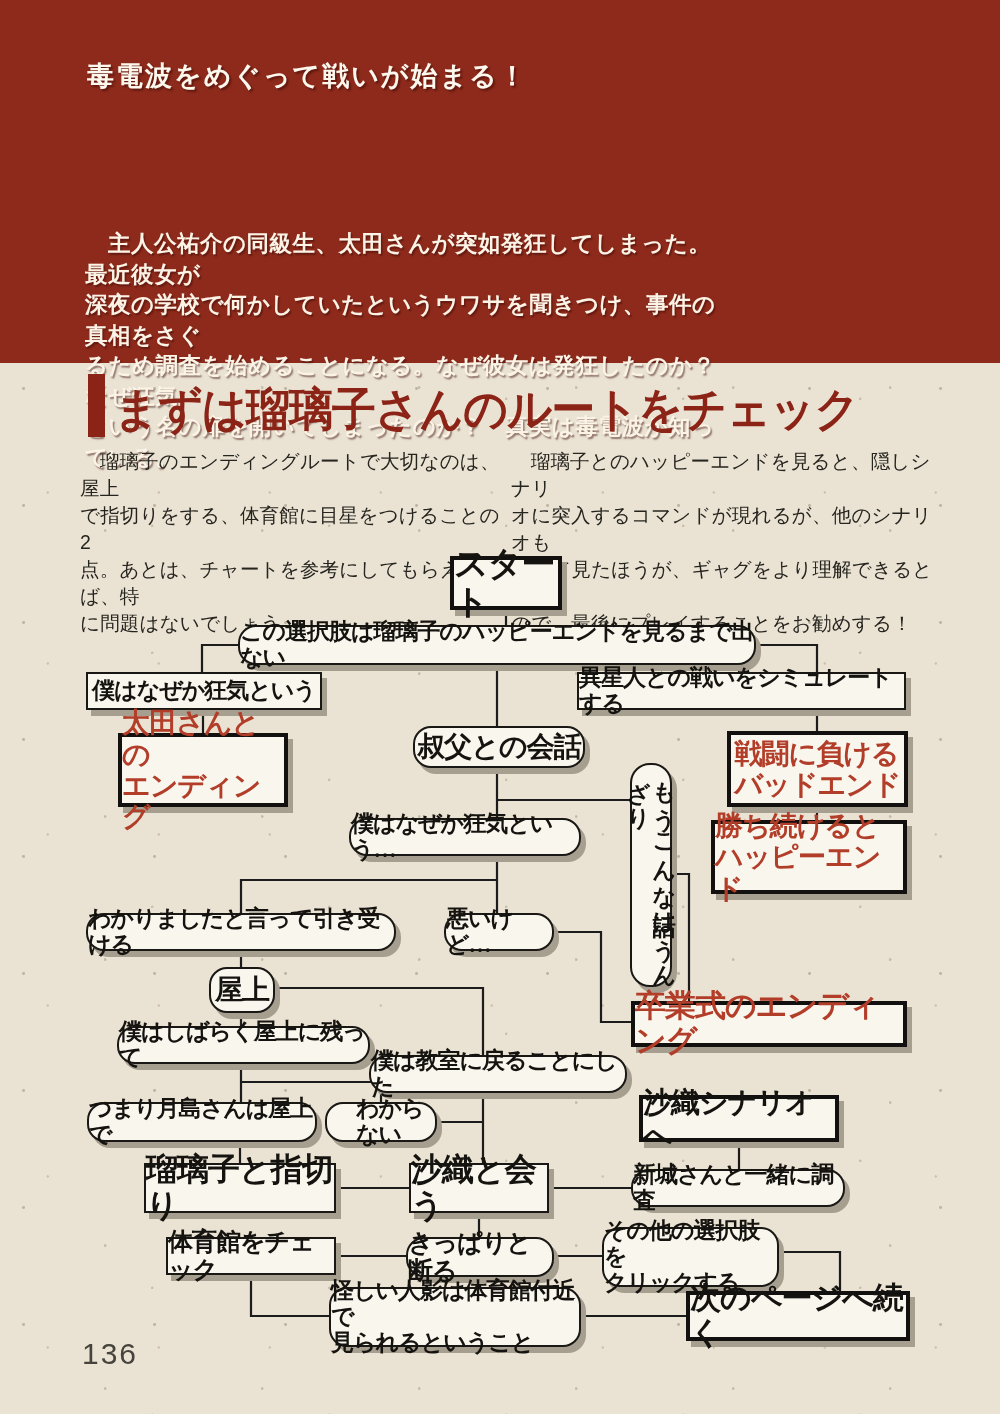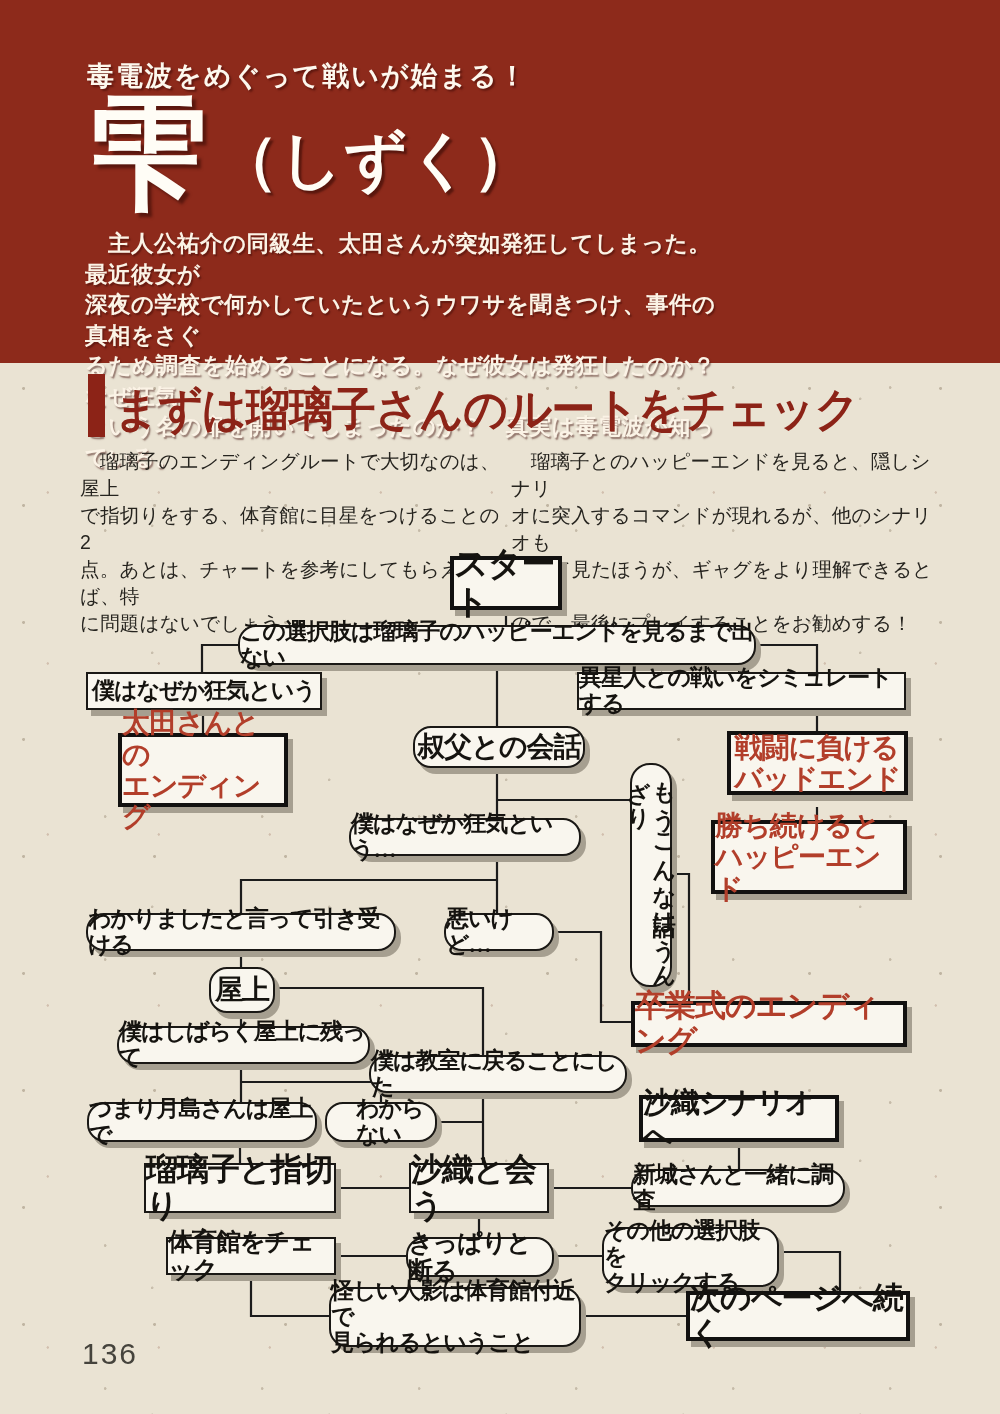--- a/index.html
+++ b/index.html
@@ -96,10 +96,6 @@
 
   <div class="hero">
     <div class="hero-tagline">毒電波をめぐって戦いが始まる！</div>
-    <div class="hero-title">
-      <span class="kanji">雫</span>
-      <span class="kana">（しずく）</span>
-    </div>
     <div class="hero-desc">　主人公祐介の同級生、太田さんが突如発狂してしまった。最近彼女が
 深夜の学校で何かしていたというウワサを聞きつけ、事件の真相をさぐ
 るため調査を始めることになる。なぜ彼女は発狂したのか？　なぜ狂気

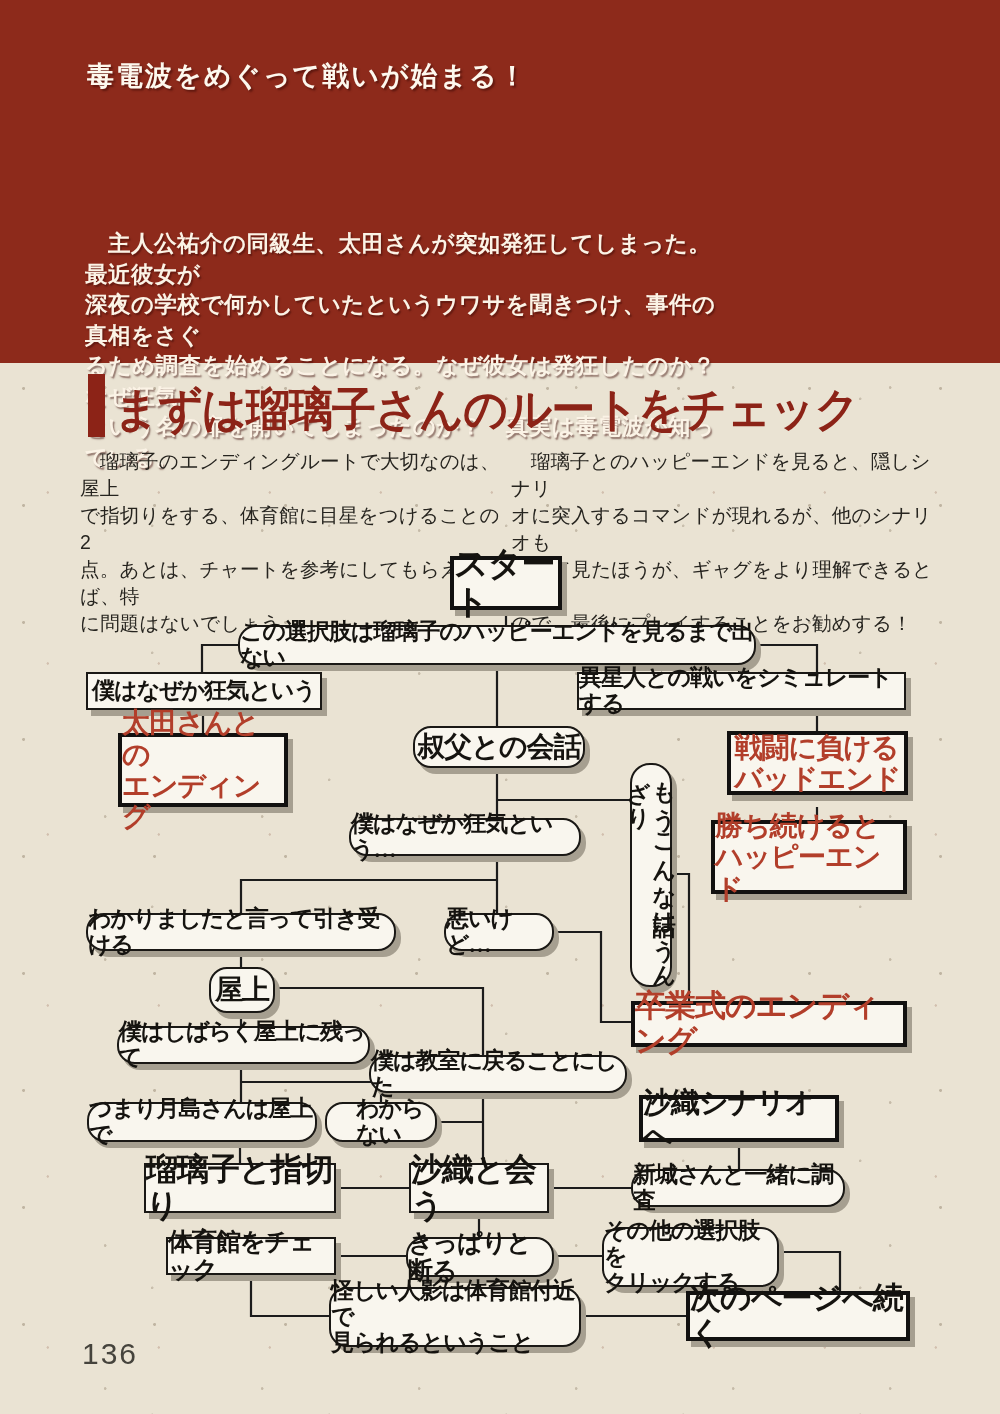--- a/index.html
+++ b/index.html
@@ -154,7 +154,7 @@
       <div class="node n-red" style="left: 118px; top: 733px; width: 170px; height: 74px; font-size: 28px;">太田さんとの
 エンディング</div>
       <div class="node n-round" style="left: 413px; top: 726px; width: 172px; height: 42px; font-size: 28px;">叔父との会話</div>
-      <div class="node n-red" style="left: 727px; top: 731px; width: 181px; height: 64px; font-size: 28px;">戦闘に負ける
+      <div class="node n-red" style="left: 727px; top: 731px; width: 181px; height: 76px; font-size: 28px;">戦闘に負ける
 バッドエンド</div>
       <div class="node n-red" style="left: 711px; top: 820px; width: 196px; height: 74px; font-size: 28px;">勝ち続けると
 ハッピーエンド</div>

